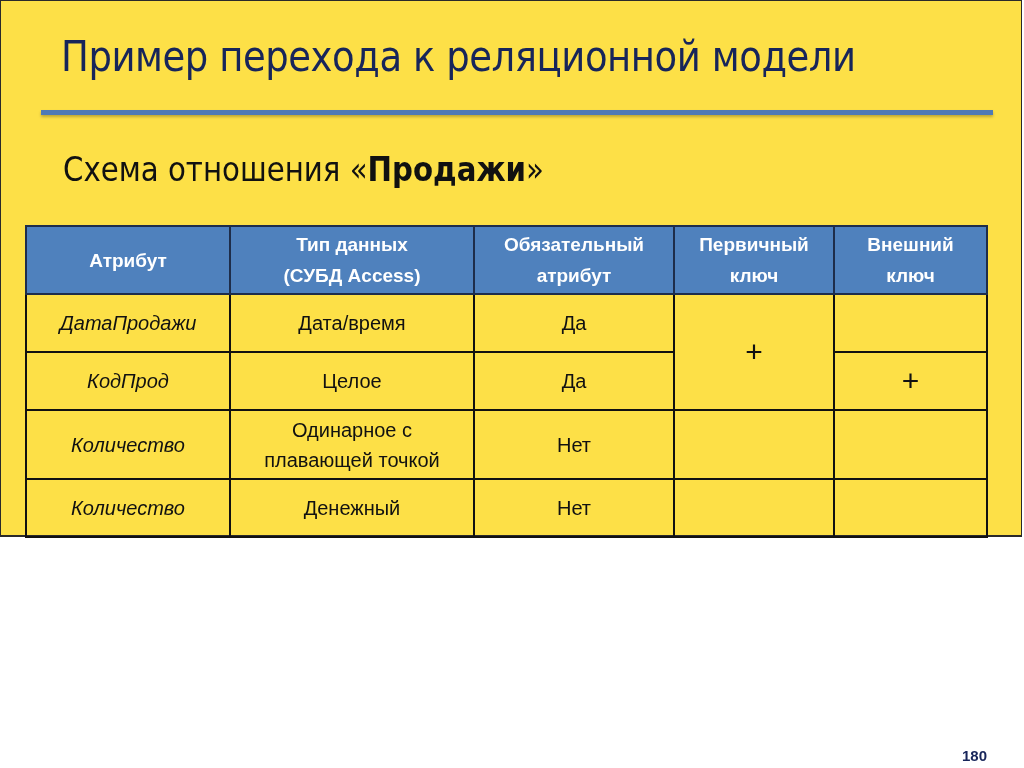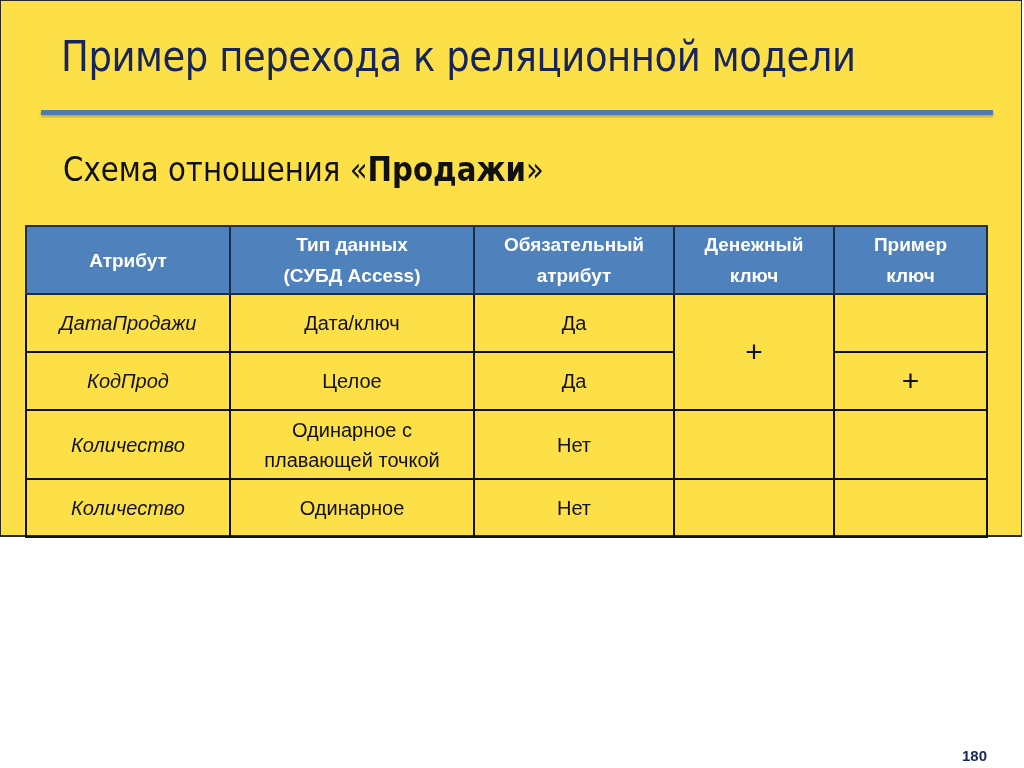--- a/index.html
+++ b/index.html
@@ -75,7 +75,7 @@
         <th><span>Атрибут</span></th>
         <th><span>Тип данных</span><br><span>(СУБД Access)</span></th>
         <th><span>Обязательный</span><br><span>атрибут</span></th>
-        <th><span>Денежный</span><br><span>ключ</span></th>
+        <th><span>Первичный</span><br><span>ключ</span></th>
         <th><span>Пример</span><br><span>ключ</span></th>
       </tr>
     </thead>

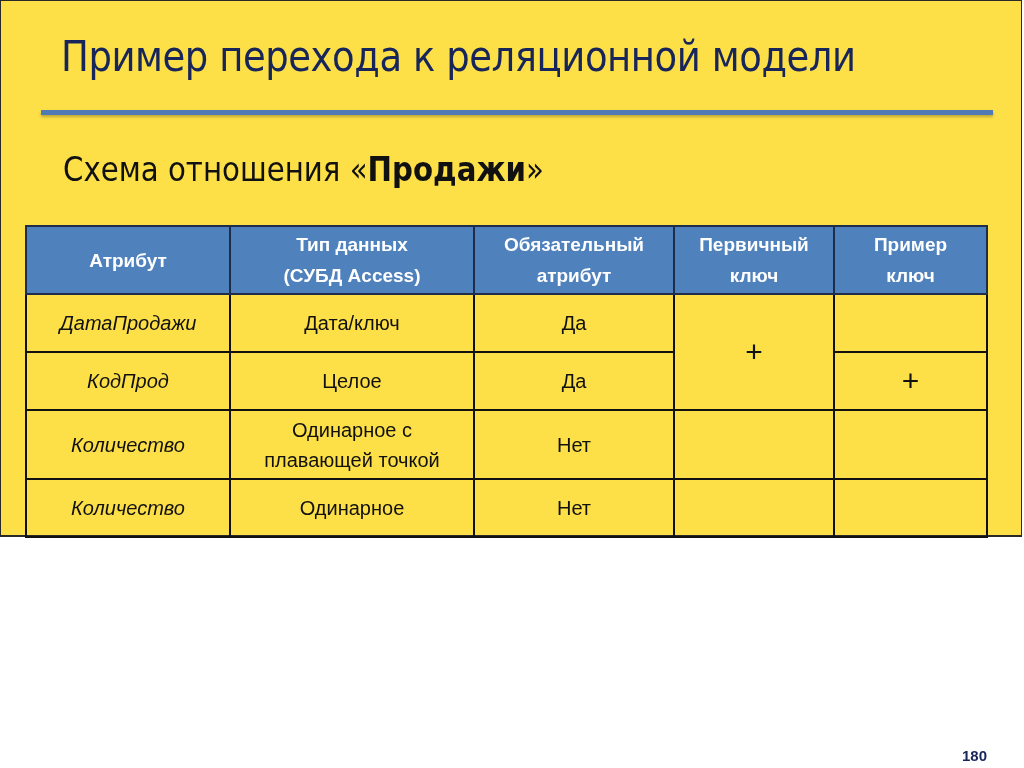--- a/index.html
+++ b/index.html
@@ -76,7 +76,7 @@
         <th><span>Тип данных</span><br><span>(СУБД Access)</span></th>
         <th><span>Обязательный</span><br><span>атрибут</span></th>
         <th><span>Первичный</span><br><span>ключ</span></th>
-        <th><span>Пример</span><br><span>ключ</span></th>
+        <th><span>Внешний</span><br><span>ключ</span></th>
       </tr>
     </thead>
     <tbody>

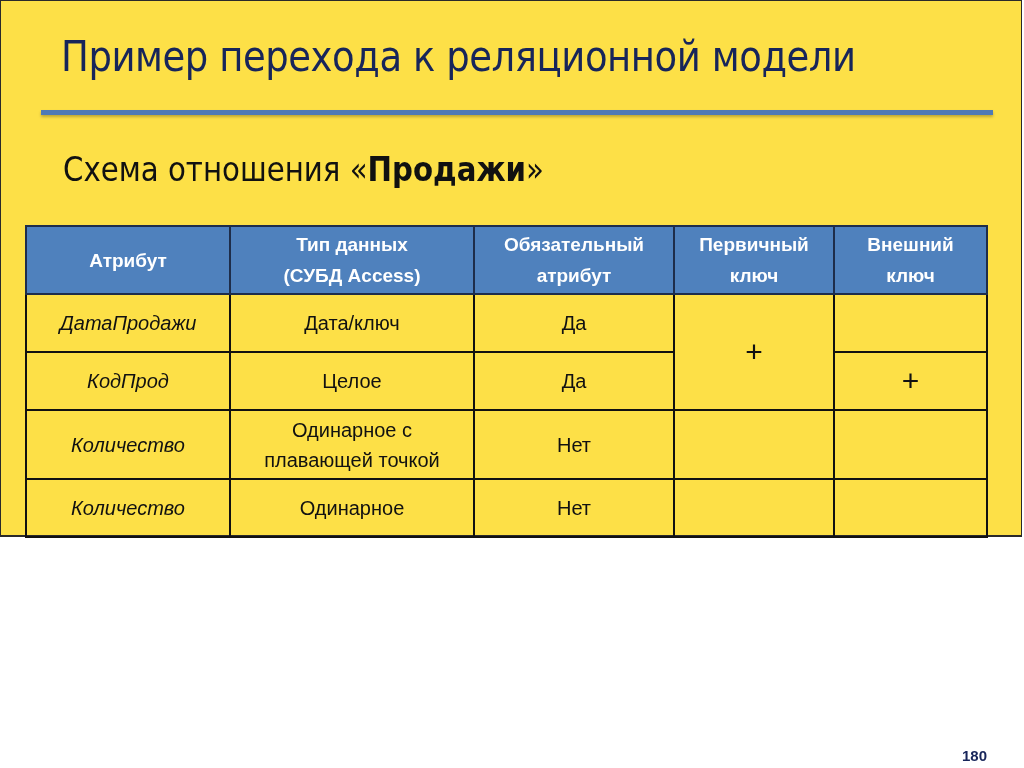--- a/index.html
+++ b/index.html
@@ -82,7 +82,7 @@
     <tbody>
       <tr style="height:58px">
         <td class="attr">ДатаПродажи</td>
-        <td>Дата/ключ</td>
+        <td>Дата/время</td>
         <td>Да</td>
         <td class="plus" rowspan="2">+</td>
         <td></td>

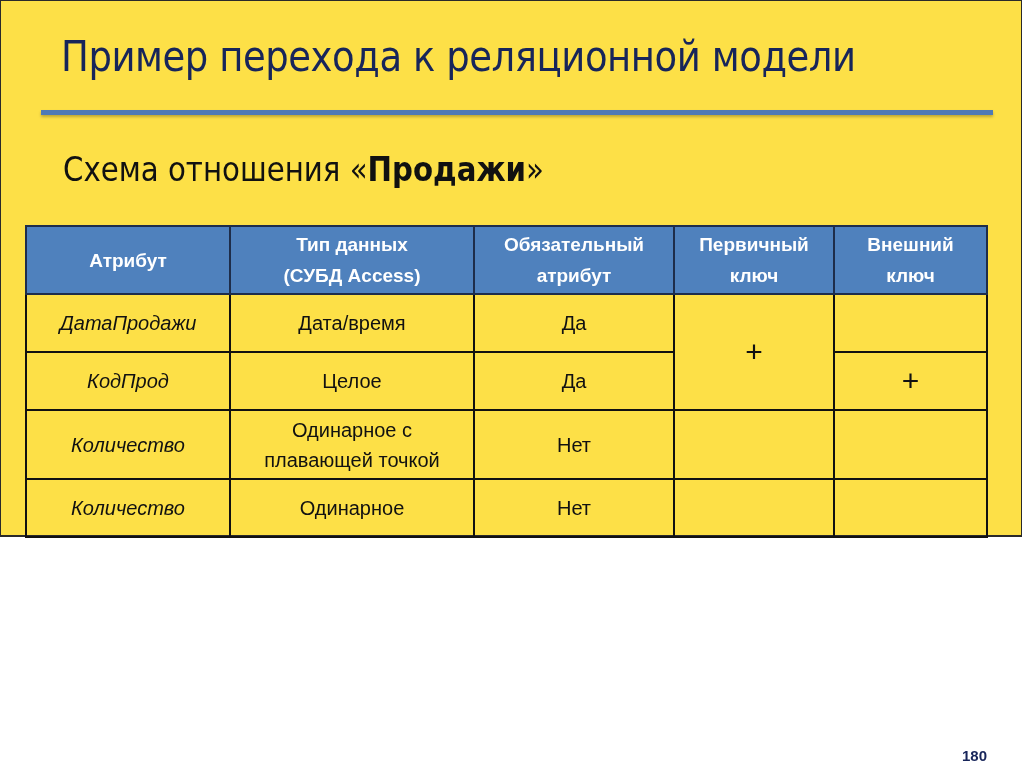--- a/index.html
+++ b/index.html
@@ -102,7 +102,7 @@
       </tr>
       <tr style="height:58px">
         <td class="attr">Количество</td>
-        <td>Одинарное</td>
+        <td>Денежный</td>
         <td>Нет</td>
         <td></td>
         <td></td>

